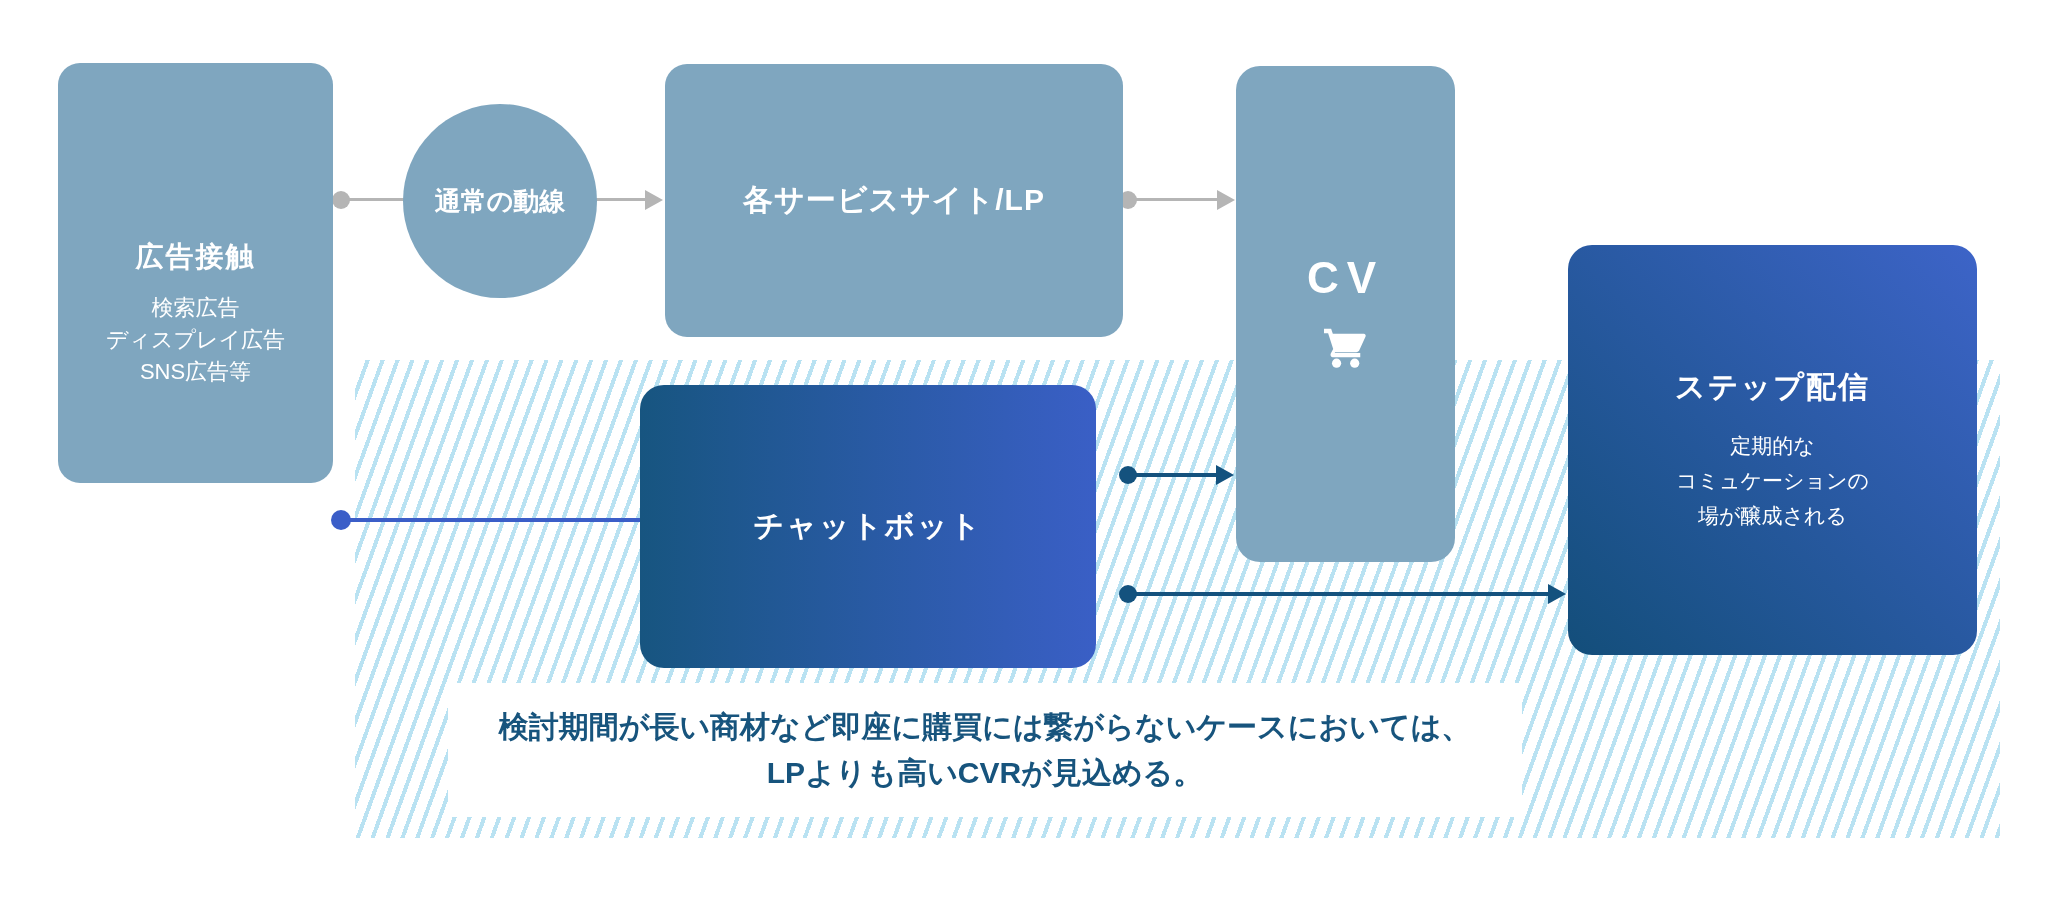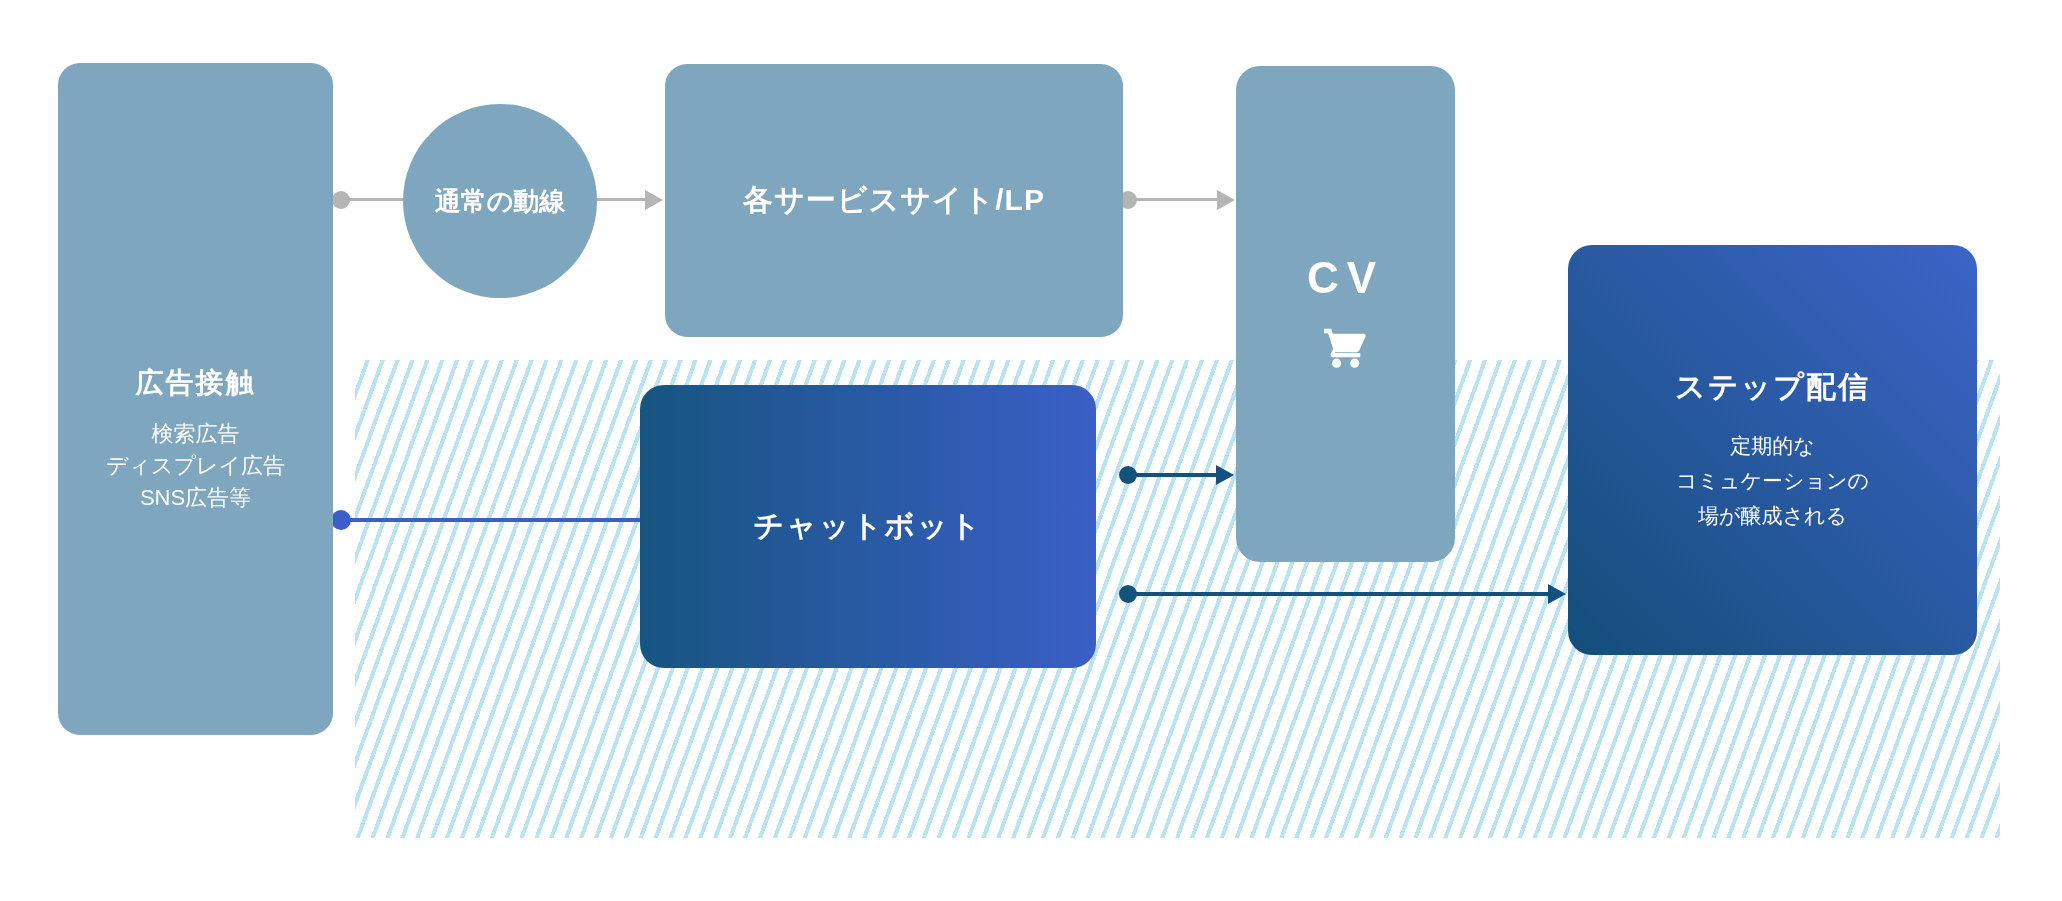--- a/index.html
+++ b/index.html
@@ -16,7 +16,7 @@
   .node{position:absolute;display:flex;flex-direction:column;align-items:center;justify-content:center;
         color:#ffffff;text-align:center;}
   .steel{background:#7fa6bf;}
-  .box-ad{left:58px;top:63px;width:275px;height:672px;border-radius:22px;padding-top:80px;box-sizing:border-box;}
+  .box-ad{left:58px;top:63px;width:275px;height:420px;border-radius:22px;padding-top:80px;box-sizing:border-box;}
   .box-ad .title{font-size:28px;font-weight:bold;letter-spacing:2px;}
   .box-ad .sub{margin-top:16px;font-size:22px;line-height:32px;}
   .circle{width:194px;height:194px;border-radius:50%;display:flex;flex-direction:row;

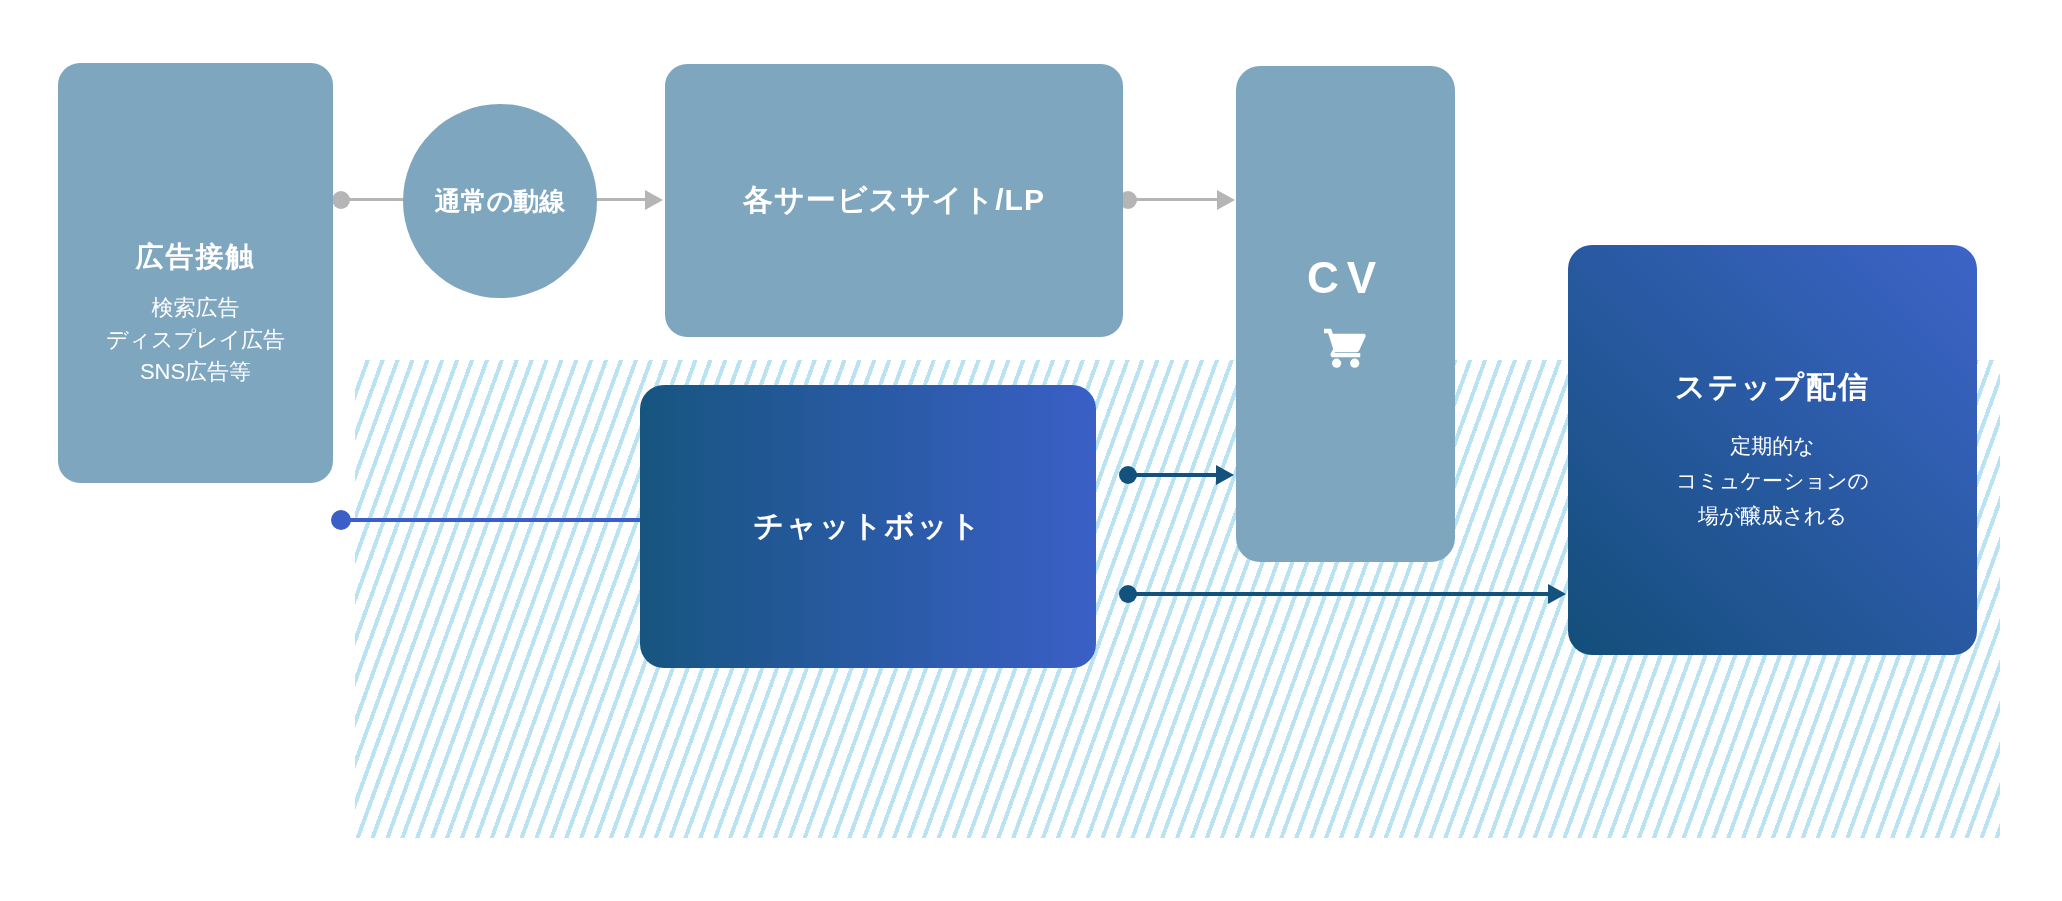--- a/index.html
+++ b/index.html
@@ -132,6 +132,10 @@
     </div>
   </div>
 
+  <div class="note">
+    <div>検討期間が長い商材など即座に購買には繋がらないケースにおいては、</div>
+    <div>LPよりも高いCVRが見込める。</div>
+  </div>
 
 </div>
 

